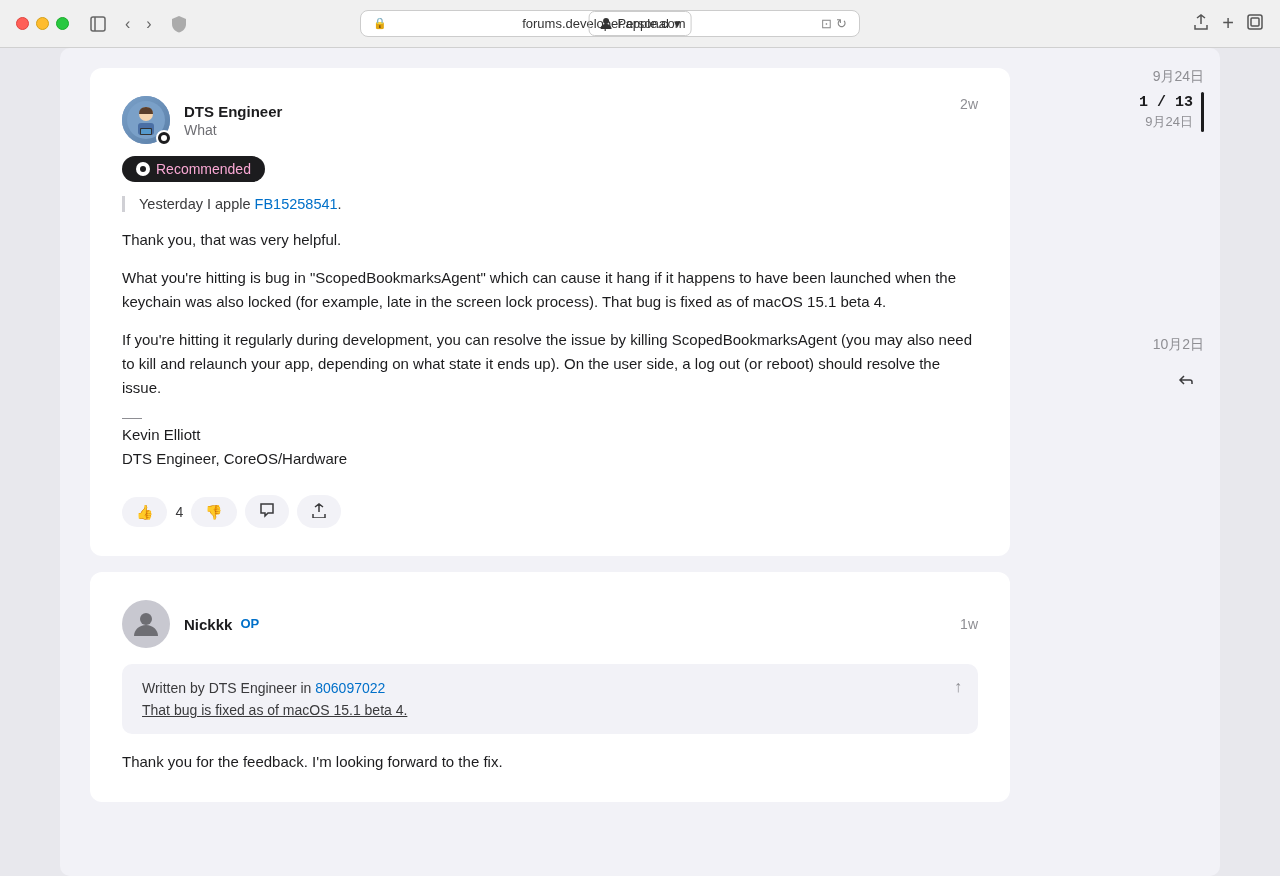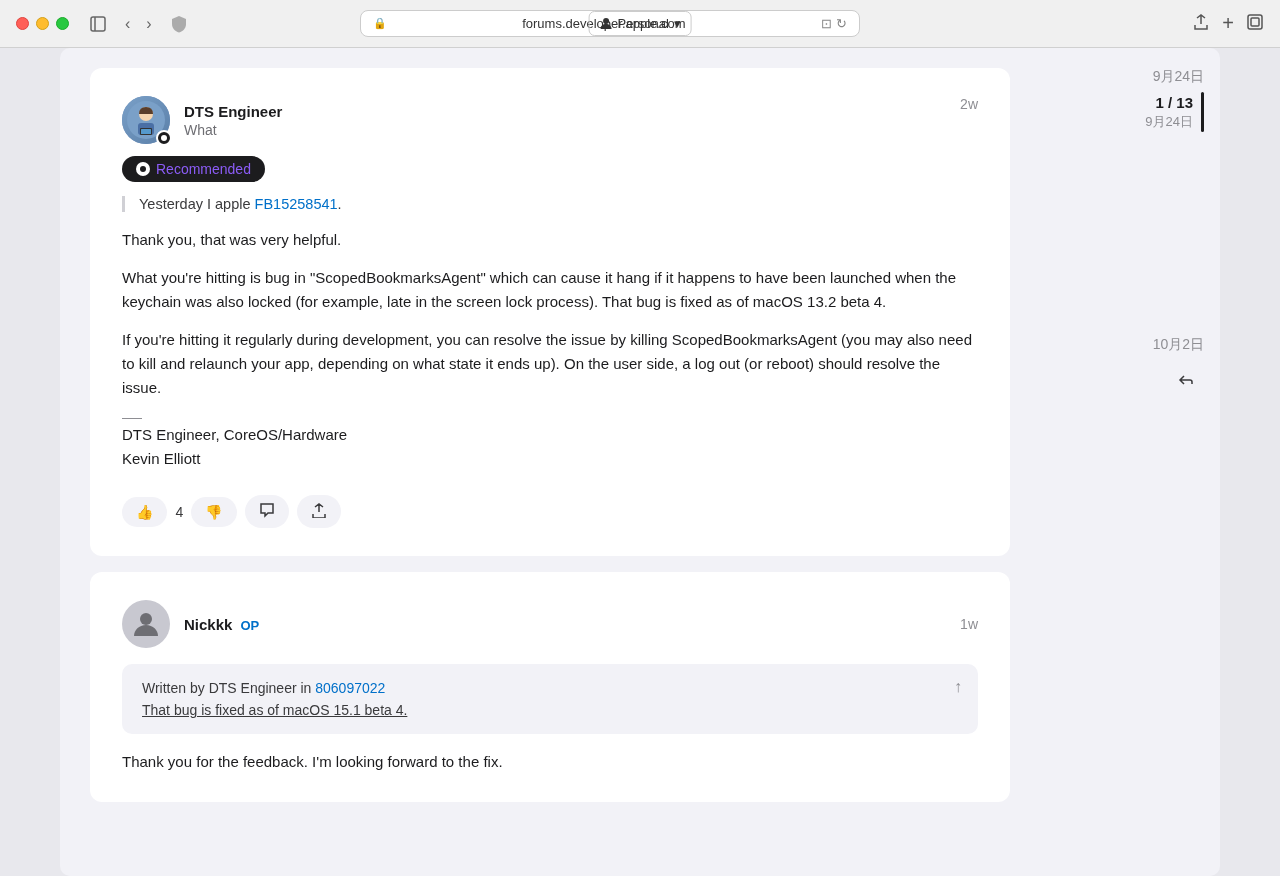--- a/index.html
+++ b/index.html
@@ -270,7 +270,7 @@
       align-items: flex-end;
       gap: 2px;
     }
-    .timeline-counter { font-size: 15px; font-weight: 600; color: #1c1c1e; }
+    .timeline-counter { font-size: 15px; font-weight: 600; color: #1c1c1e; font-family: Liberation Mono, monospace; }
     .timeline-sub { font-size: 13px; color: #8e8e93; }
 
     .timeline-section-2 { margin-top: 180px; text-align: right; }

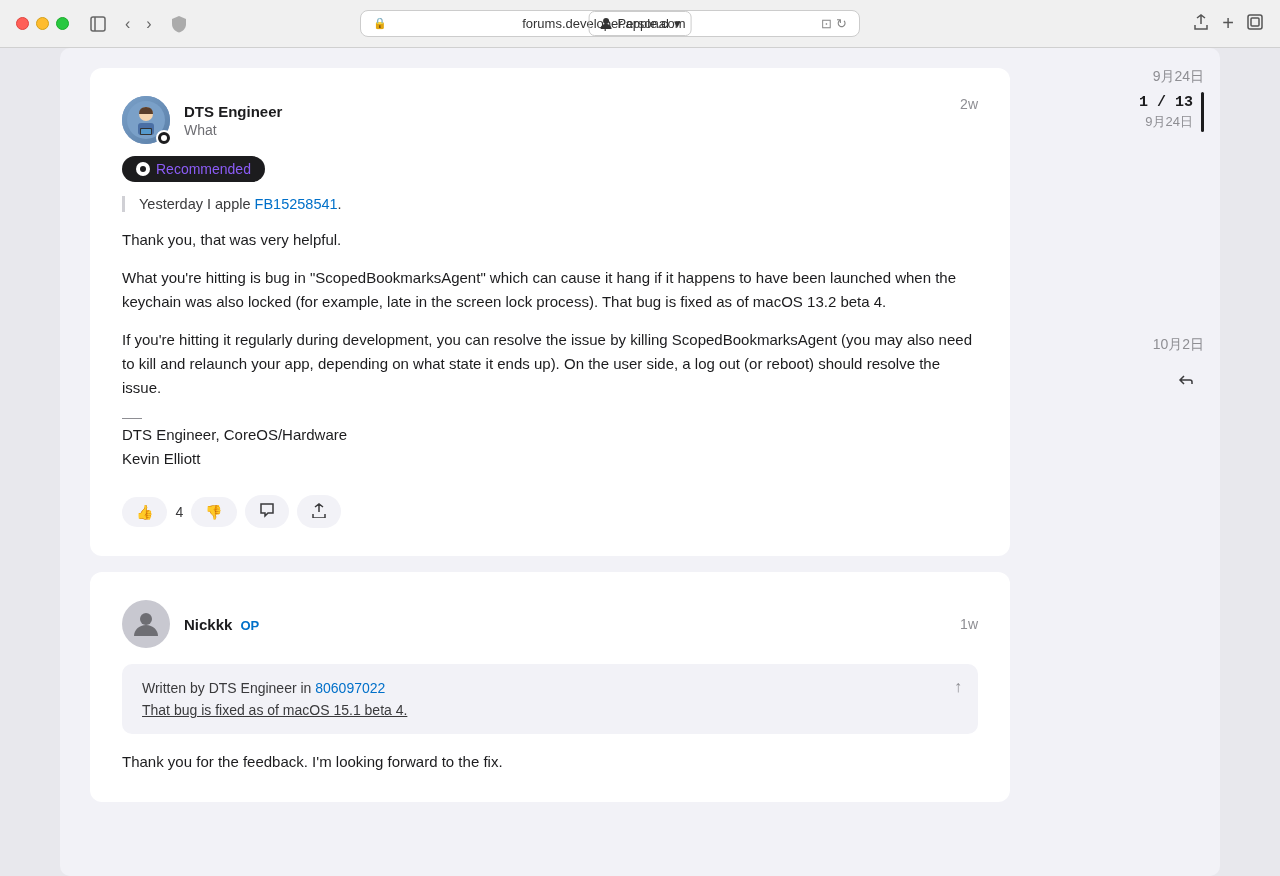--- a/index.html
+++ b/index.html
@@ -145,7 +145,7 @@
       align-items: center;
       gap: 6px;
       background: #1c1c1e;
-      color: #8b5cf6;
+      color: #f9a8d4;
       border-radius: 20px;
       padding: 5px 14px;
       font-size: 14px;

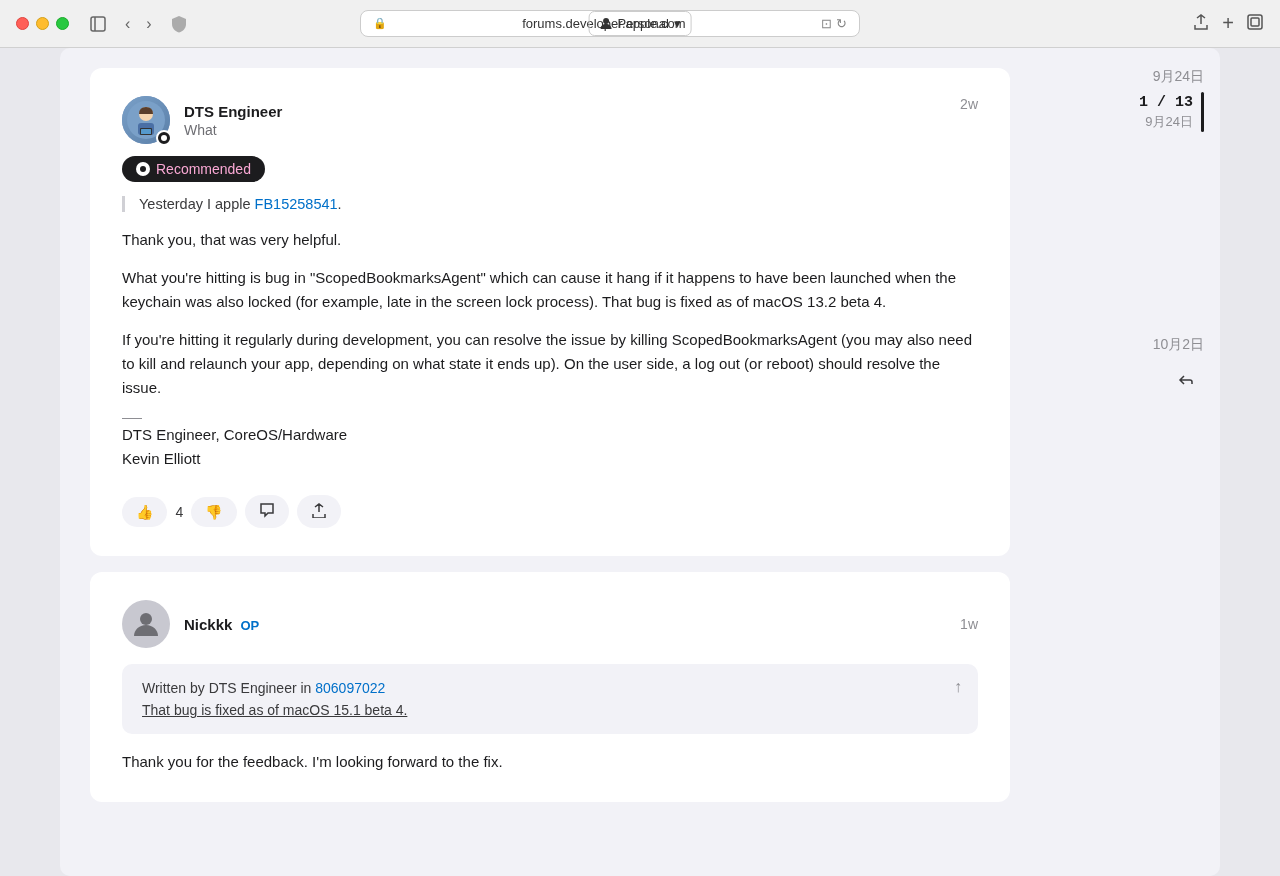--- a/index.html
+++ b/index.html
@@ -421,7 +421,7 @@
         
         <div class="post-body">
           <p>Thank you, that was very helpful.</p>
-          <p>What you're hitting is bug in "ScopedBookmarksAgent" which can cause it hang if it happens to have been launched when the keychain was also locked (for example, late in the screen lock process). That bug is fixed as of macOS 13.2 beta 4.</p>
+          <p>What you're hitting is bug in "ScopedBookmarksAgent" which can cause it hang if it happens to have been launched when the keychain was also locked (for example, late in the screen lock process). That bug is fixed as of macOS 15.1 beta 4.</p>
           <p>If you're hitting it regularly during development, you can resolve the issue by killing ScopedBookmarksAgent (you may also need to kill and relaunch your app, depending on what state it ends up). On the user side, a log out (or reboot) should resolve the issue.</p>
         </div>
 

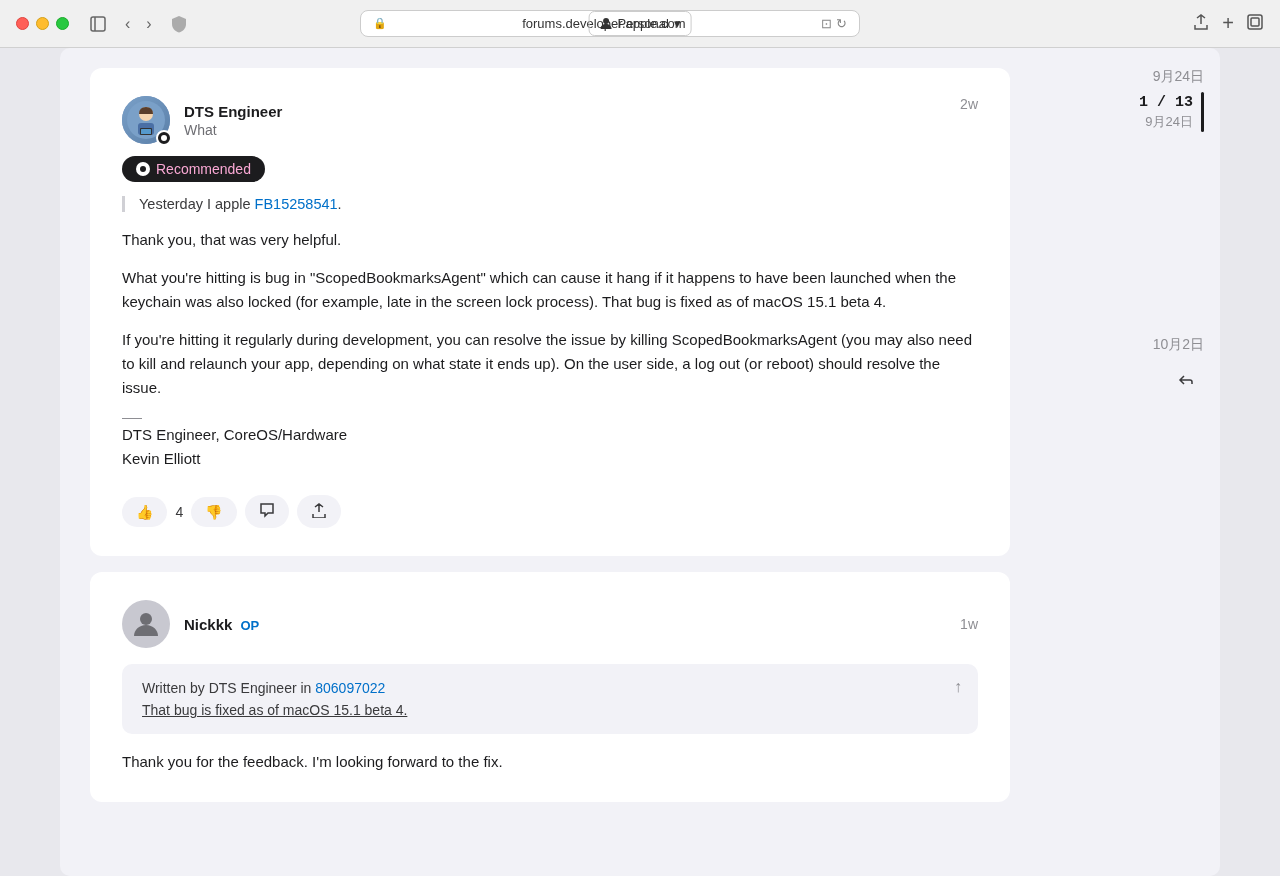--- a/index.html
+++ b/index.html
@@ -428,8 +428,8 @@
         
         <div class="signature">
           <div class="sig-line"></div>
+          <div>Kevin Elliott</div>
           <div>DTS Engineer, CoreOS/Hardware</div>
-          <div>Kevin Elliott</div>
         </div>
 
         

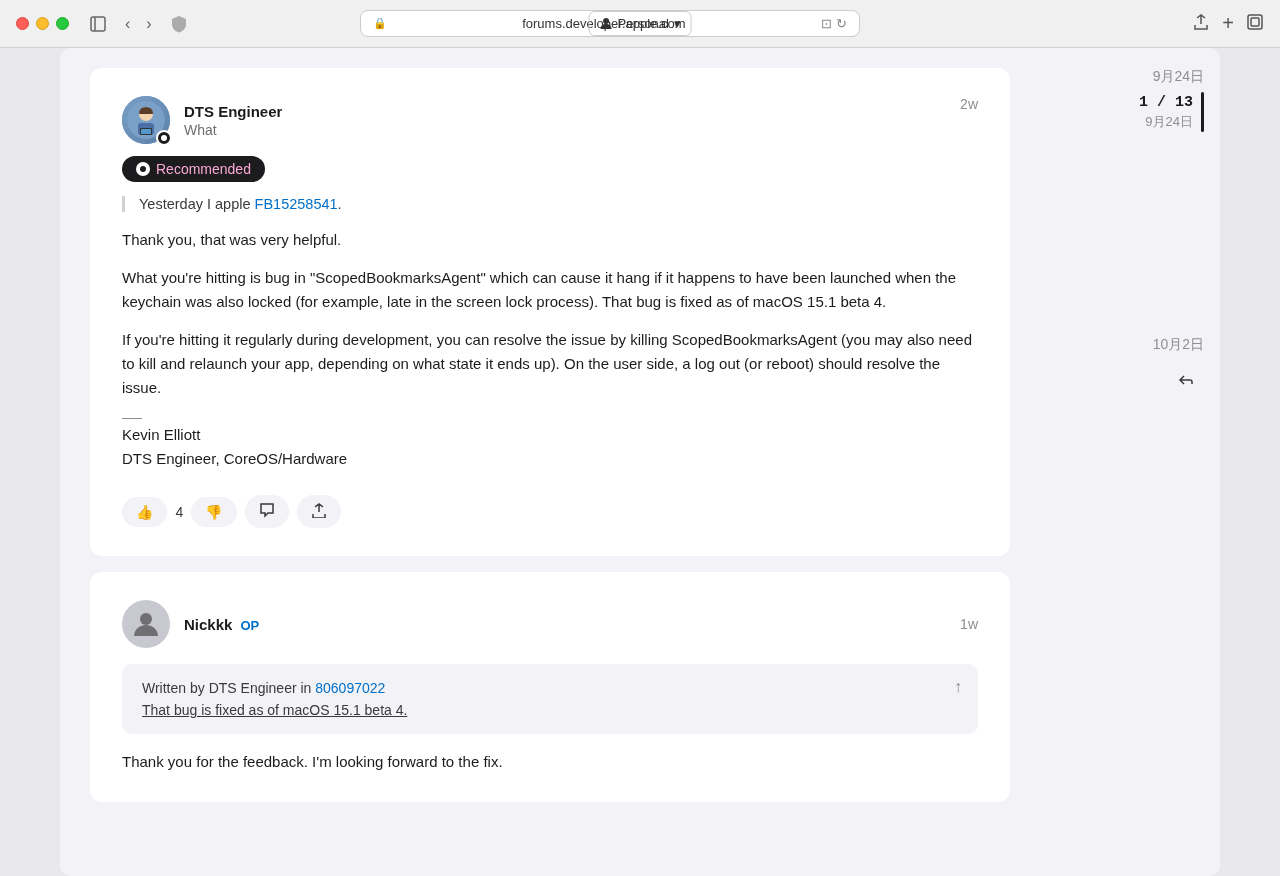--- a/index.html
+++ b/index.html
@@ -469,7 +469,7 @@
               </svg>
             </div>
             <div class="author-info">
-              <div style="display:flex;align-items:flex-end;gap:0;">
+              <div style="display:flex;align-items:flex-start;gap:0;">
                 <span class="author-name">Nickkk</span>
                 <span class="op-badge">OP</span>
               </div>

